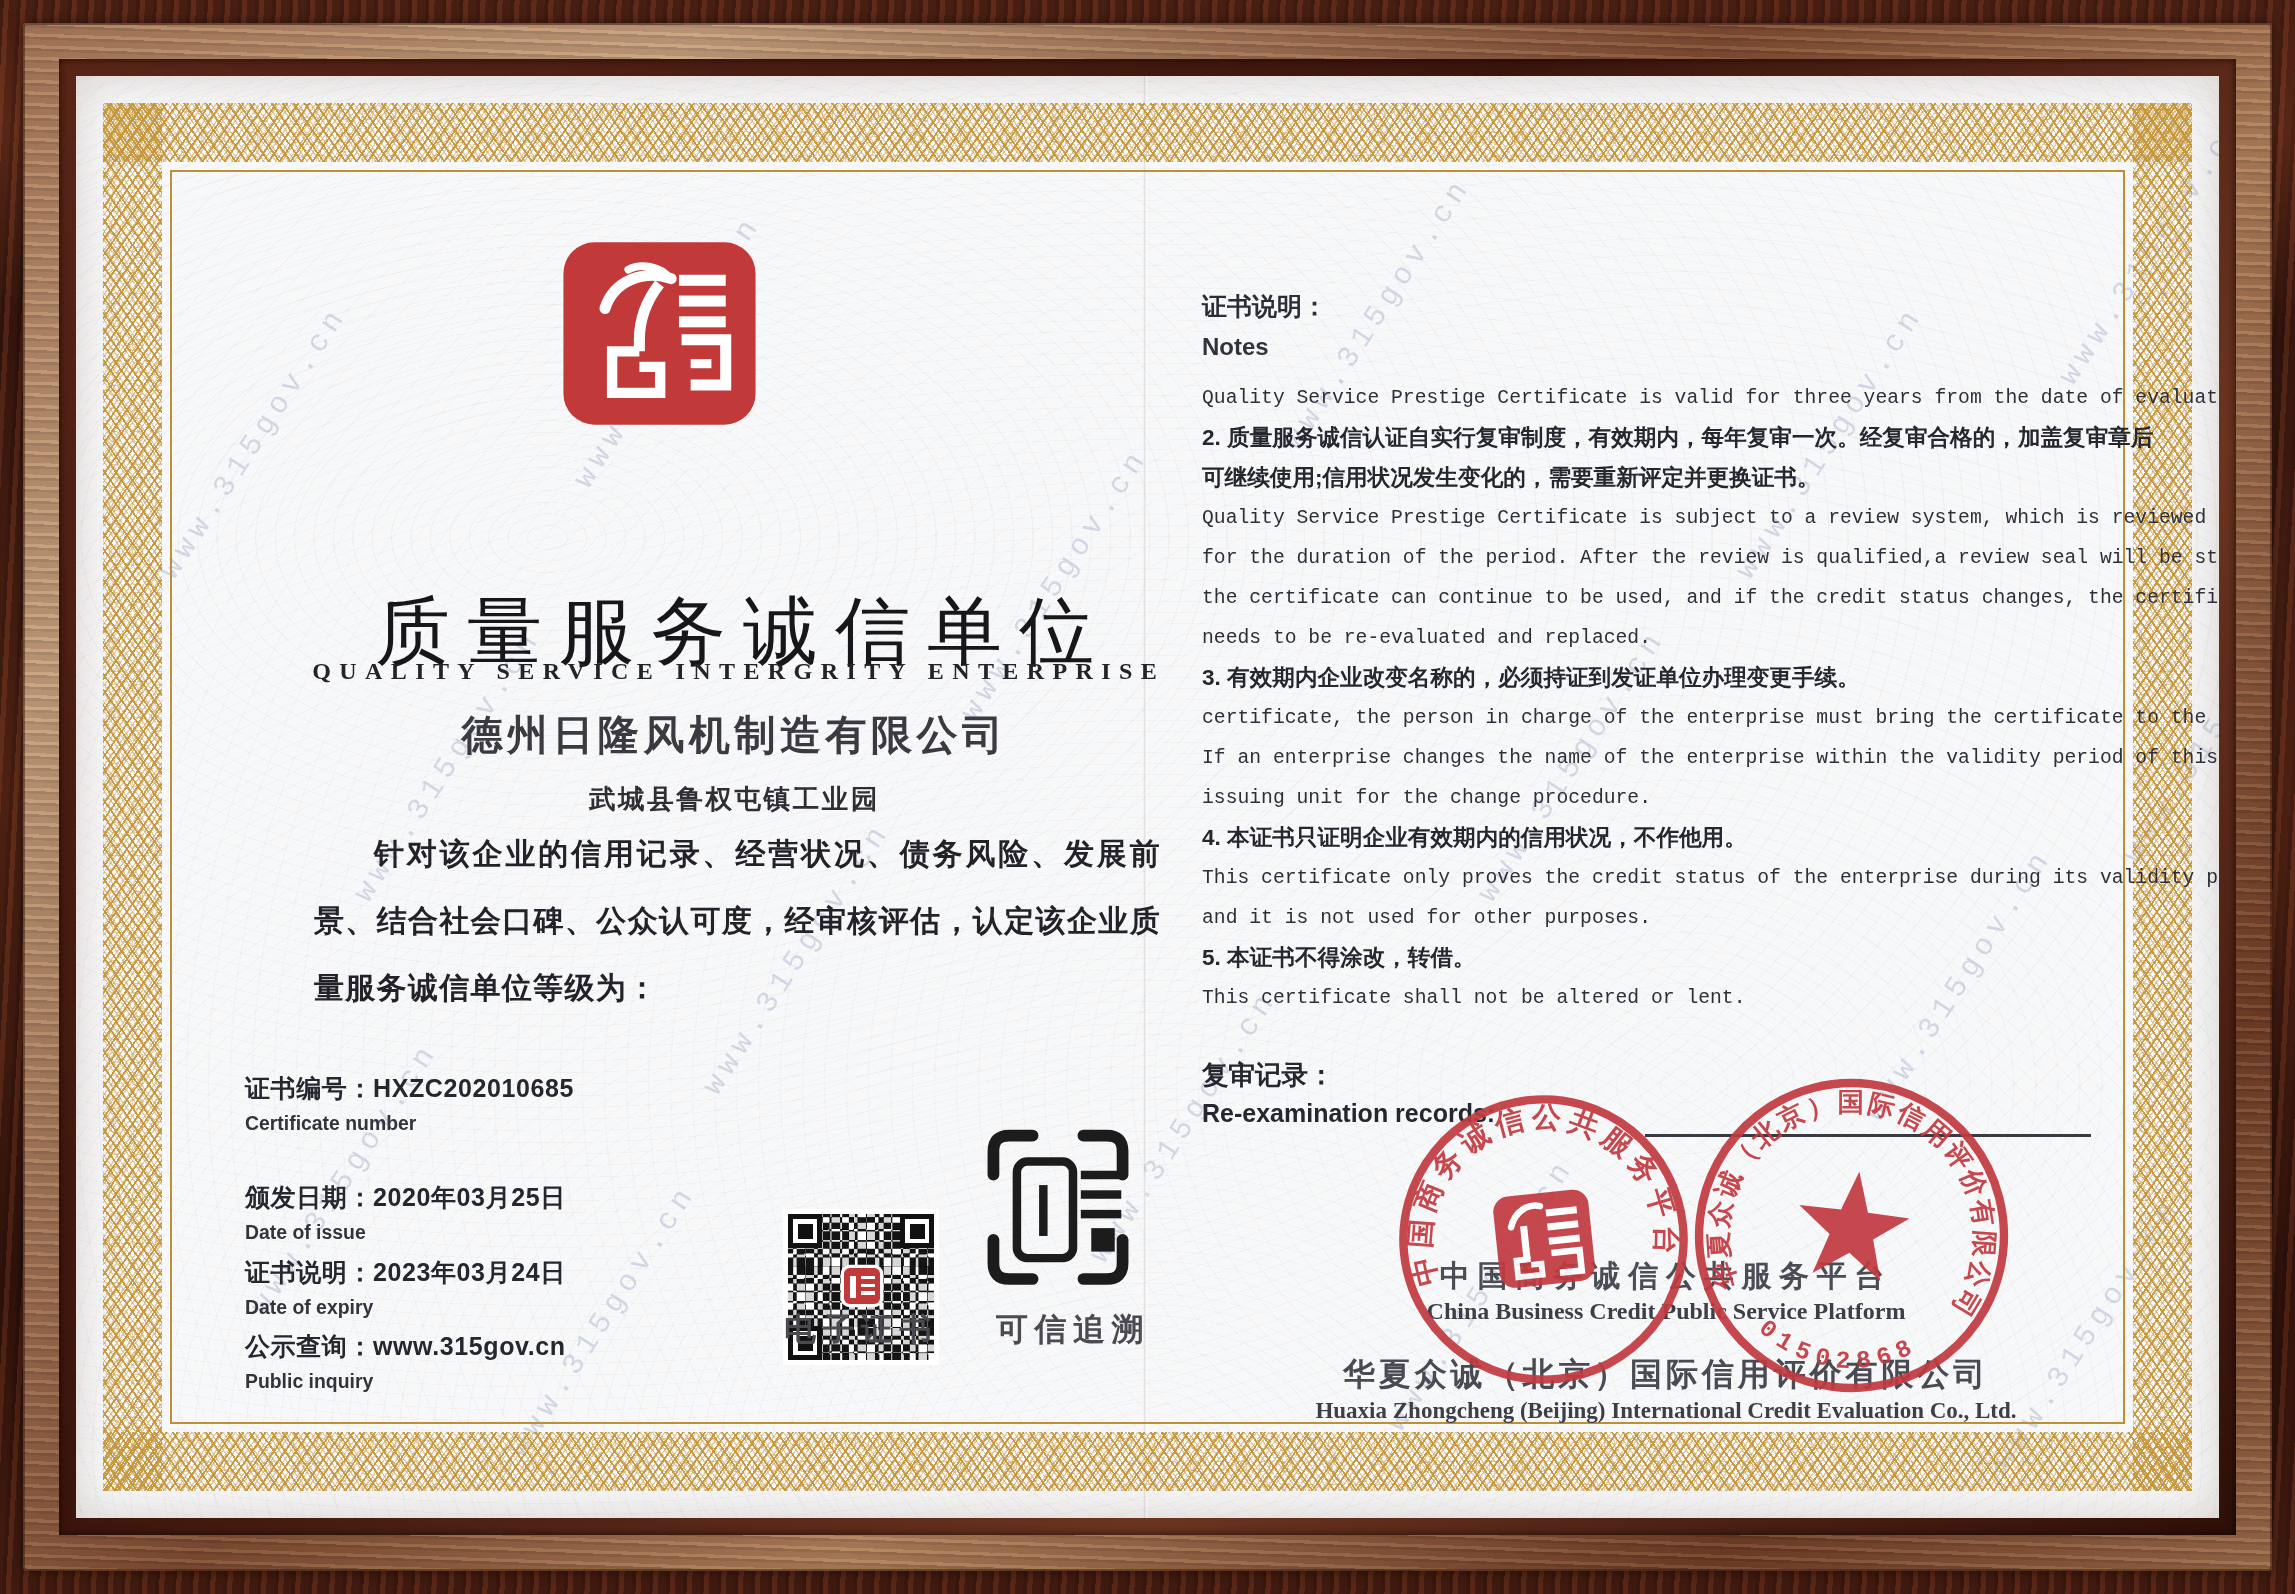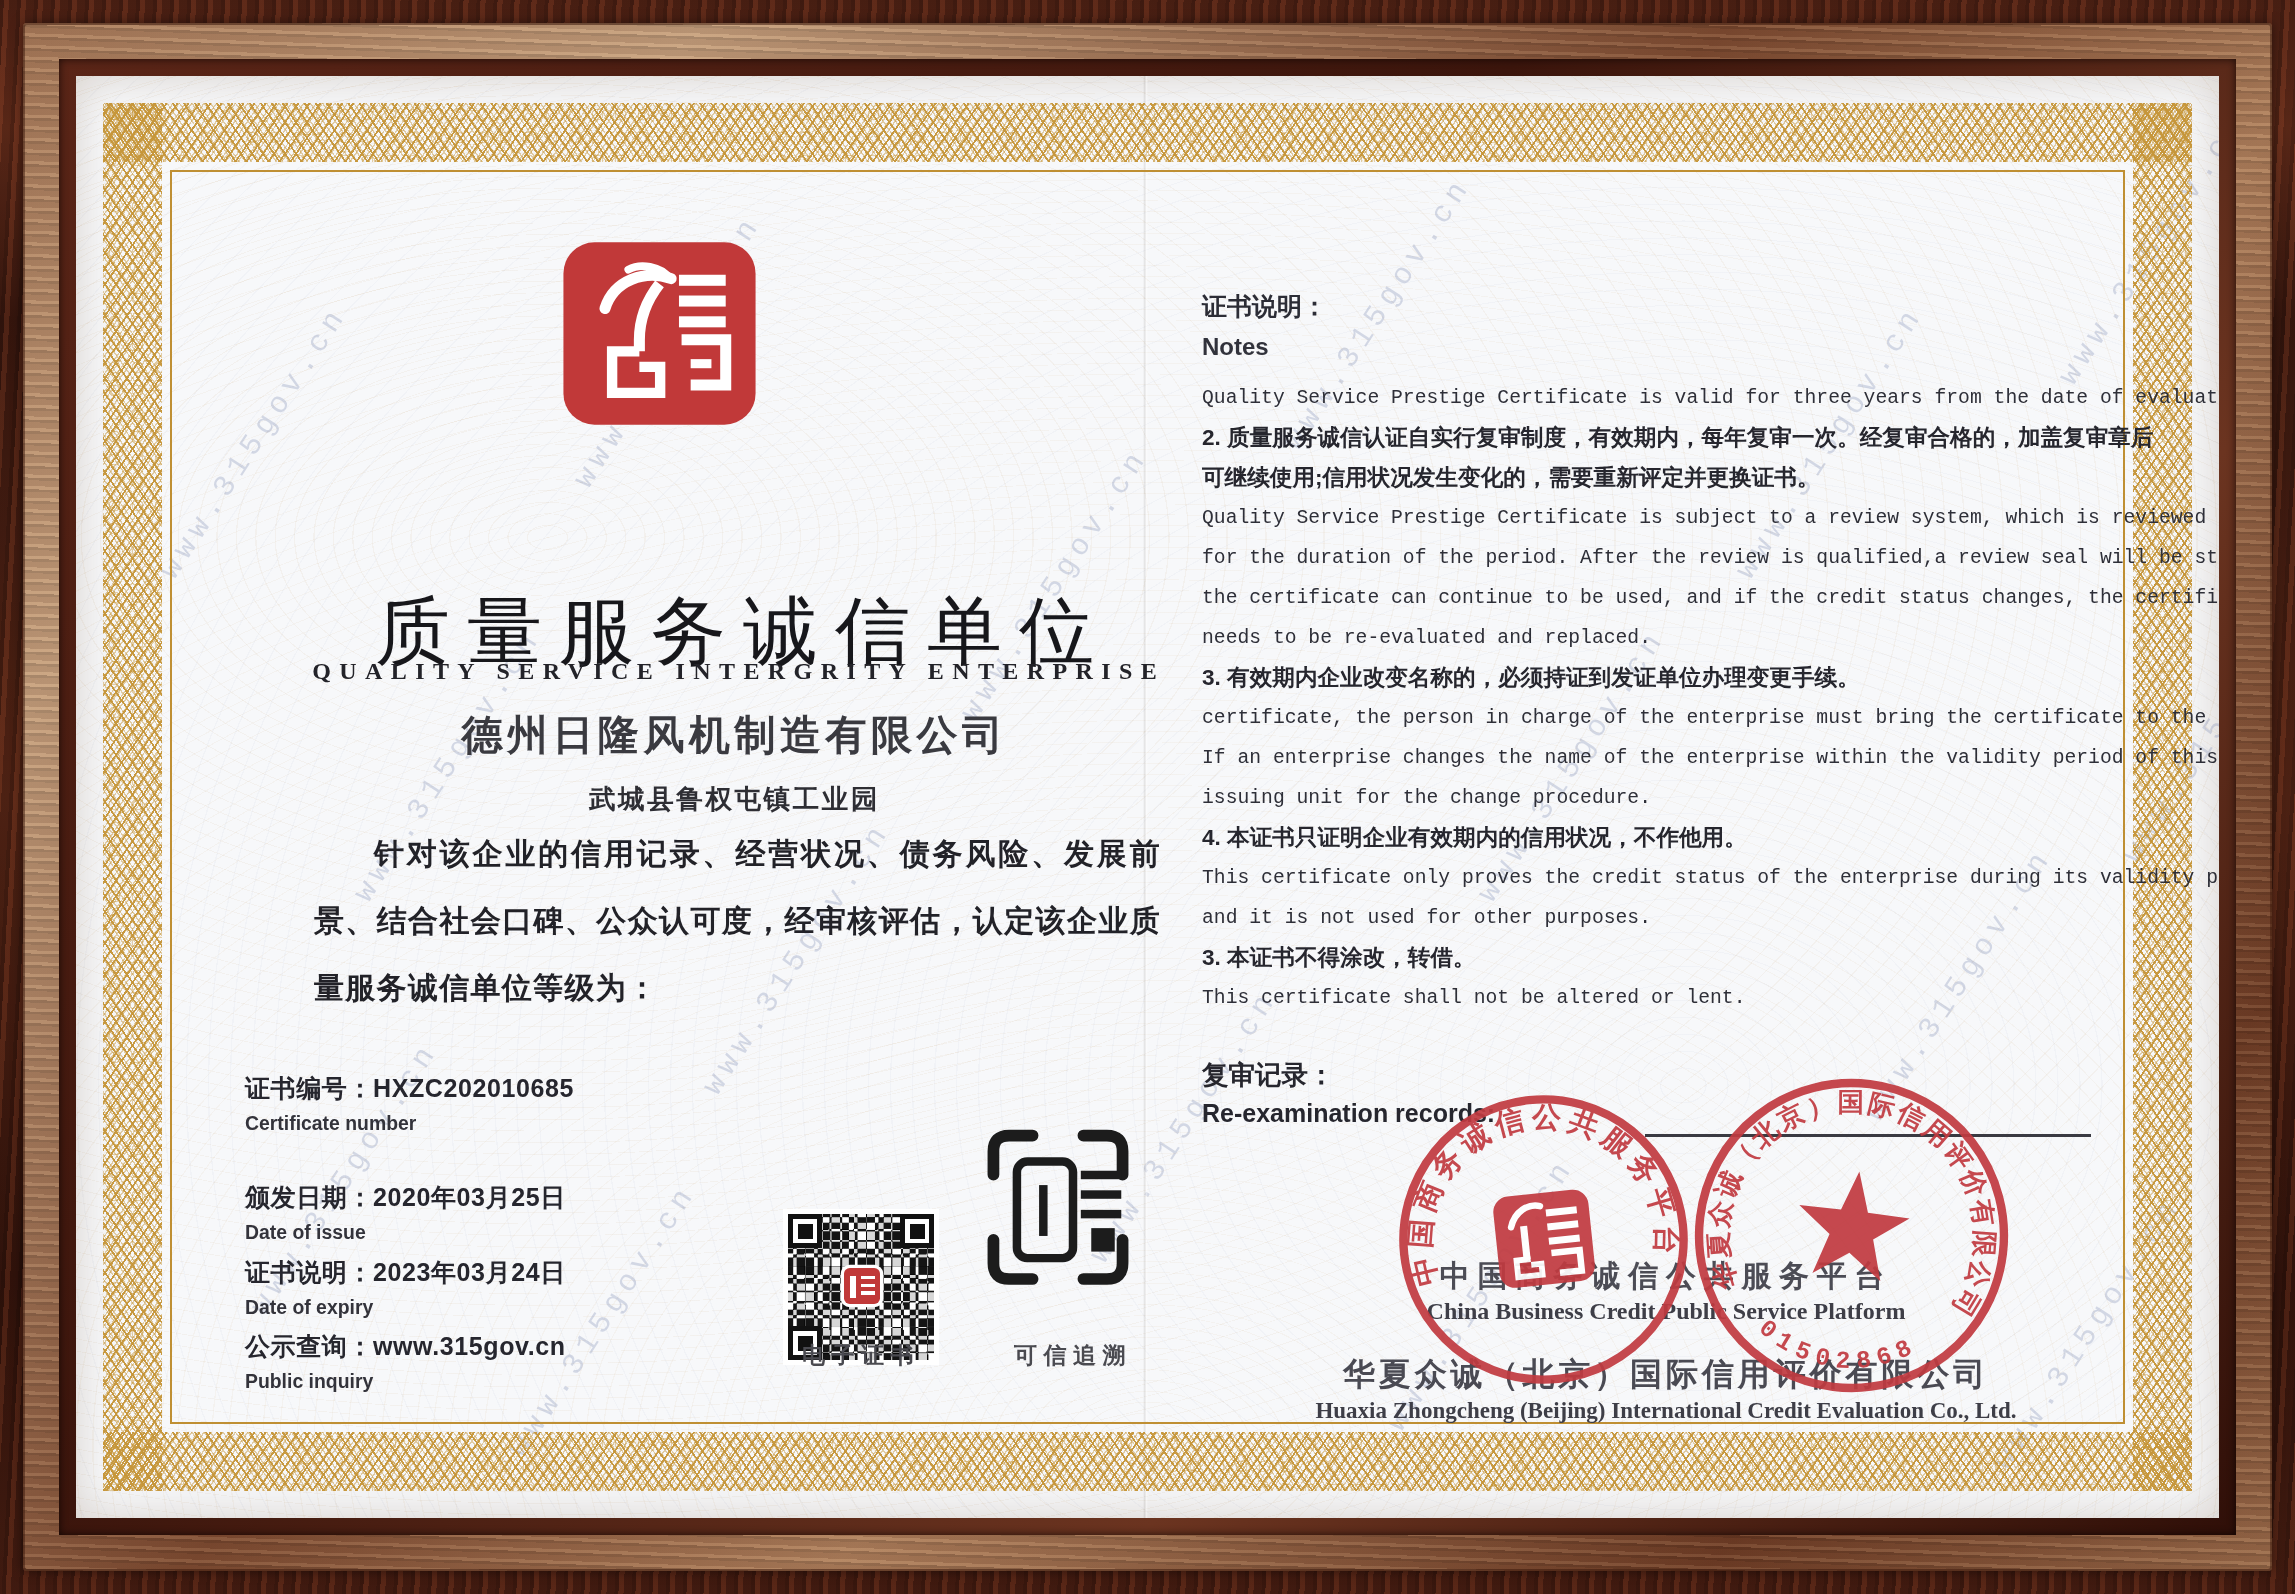--- a/index.html
+++ b/index.html
@@ -199,7 +199,7 @@
       <div class="nline zh">4. 本证书只证明企业有效期内的信用状况，不作他用。</div>
       <div class="nline en">This certificate only proves the credit status of the enterprise during its validity period</div>
       <div class="nline en">and it is not used for other purposes.</div>
-      <div class="nline zh">3. 本证书不得涂改，转借。</div>
+      <div class="nline zh">5. 本证书不得涂改，转借。</div>
       <div class="nline en">This certificate shall not be altered or lent.</div>
     </div>
 

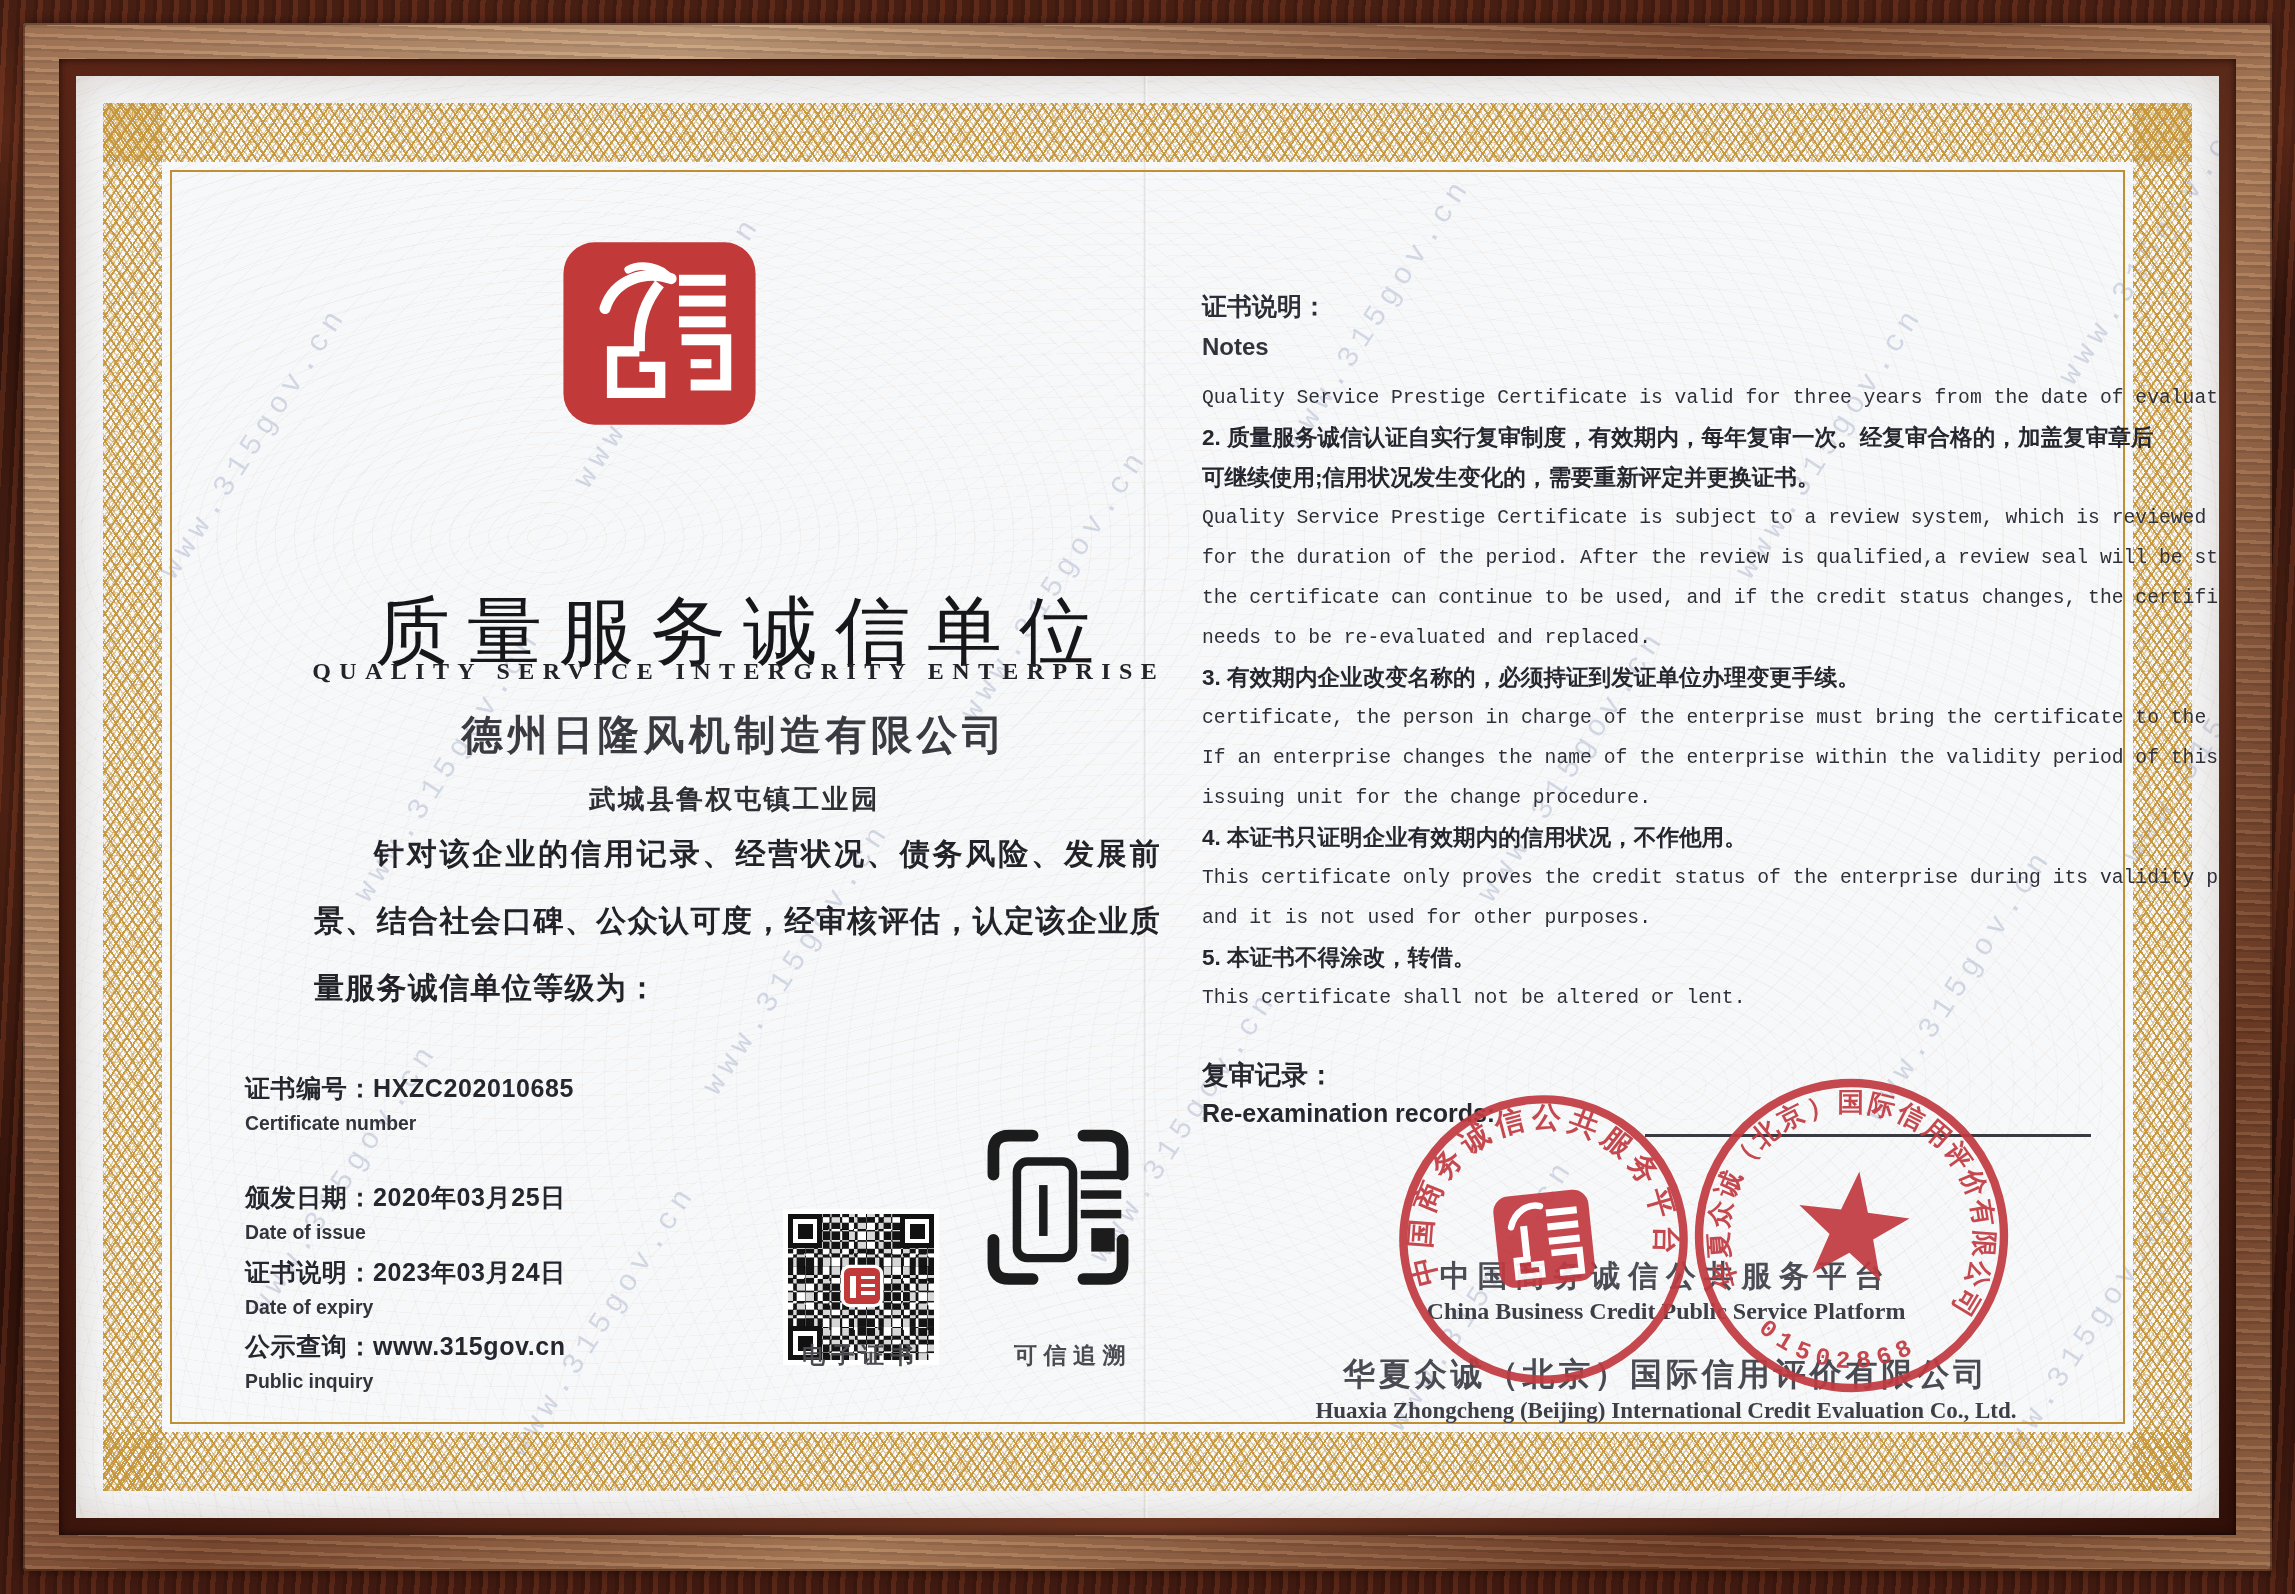--- a/index.html
+++ b/index.html
@@ -64,7 +64,7 @@
     font-size:137px;font-weight:600;color:#b02033;letter-spacing:71px;text-indent:71px;}
   .f-label{font-size:25px;font-weight:600;color:#26262e;letter-spacing:0.6px;}
   .f-sub{font-size:19.4px;font-weight:600;color:#33333b;}
-  .qr-label{font-size:23px;font-weight:600;color:#4a4a50;letter-spacing:6.5px;margin-top:32px;}
+  .qr-label{font-size:32px;font-weight:600;color:#4a4a50;letter-spacing:6.5px;}
   
   .qr{left:712px;top:1138px;width:146px;height:146px;background-color:#fff;padding:0;
     background-image:

